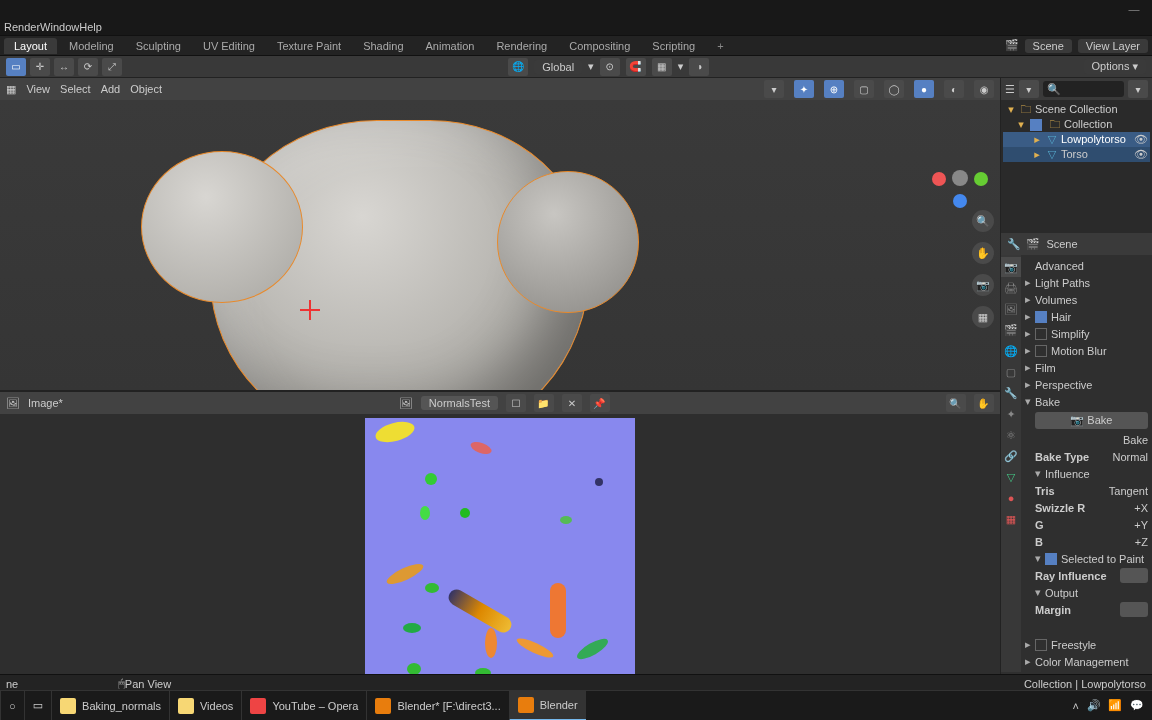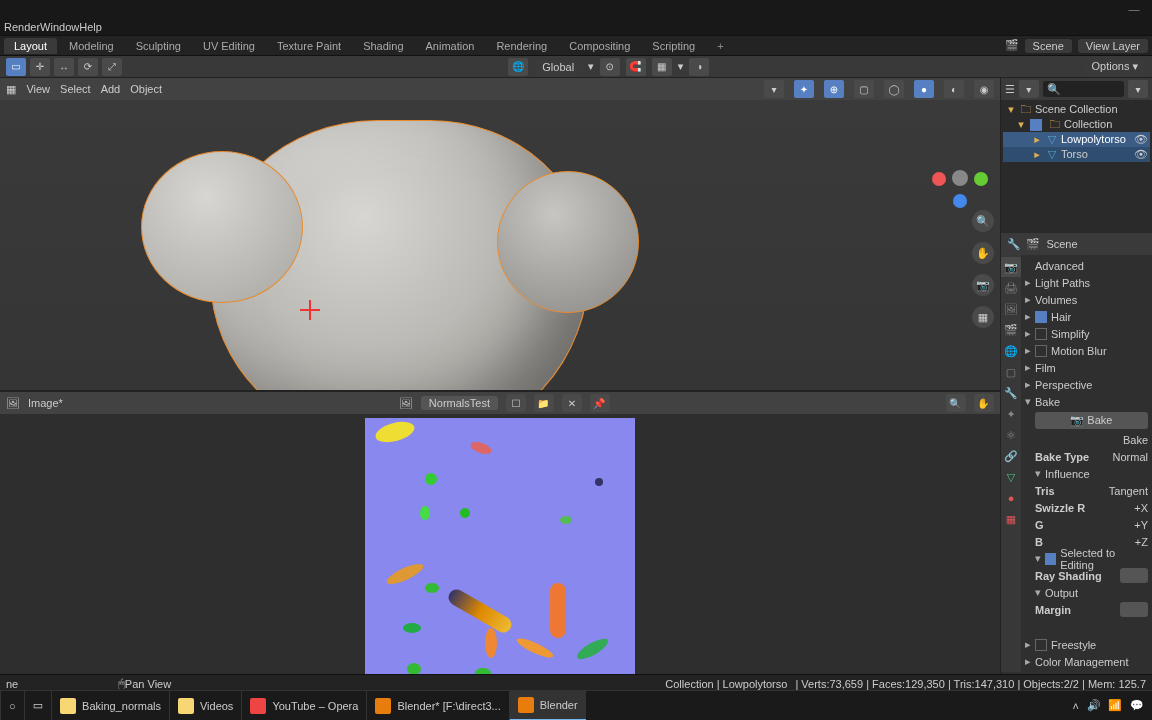--- a/index.html
+++ b/index.html
@@ -343,7 +343,7 @@
             <div class="prow hdr">
                 <span class="tri">▾</span>
                 <span class="cb on"></span>
-                <span>Selected to Editing</span>
+                <span>Selected to Paint</span>
               </div>
             <div class="prow">
                 <span class="lab">Ray Shading</span>

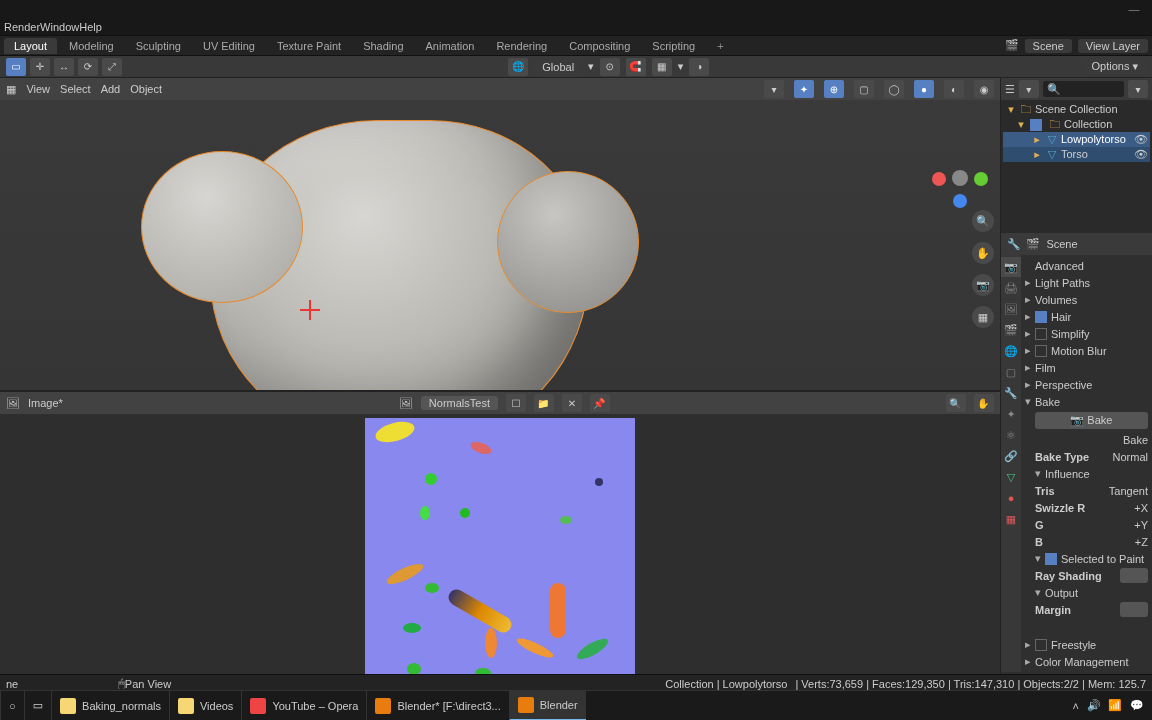--- a/index.html
+++ b/index.html
@@ -346,7 +346,7 @@
                 <span>Selected to Paint</span>
               </div>
             <div class="prow">
-                <span class="lab">Ray Shading</span>
+                <span class="lab">Ray Influence</span>
                 <div class="slider" style="width:28px"></div>
               </div>
             <div class="prow hdr">

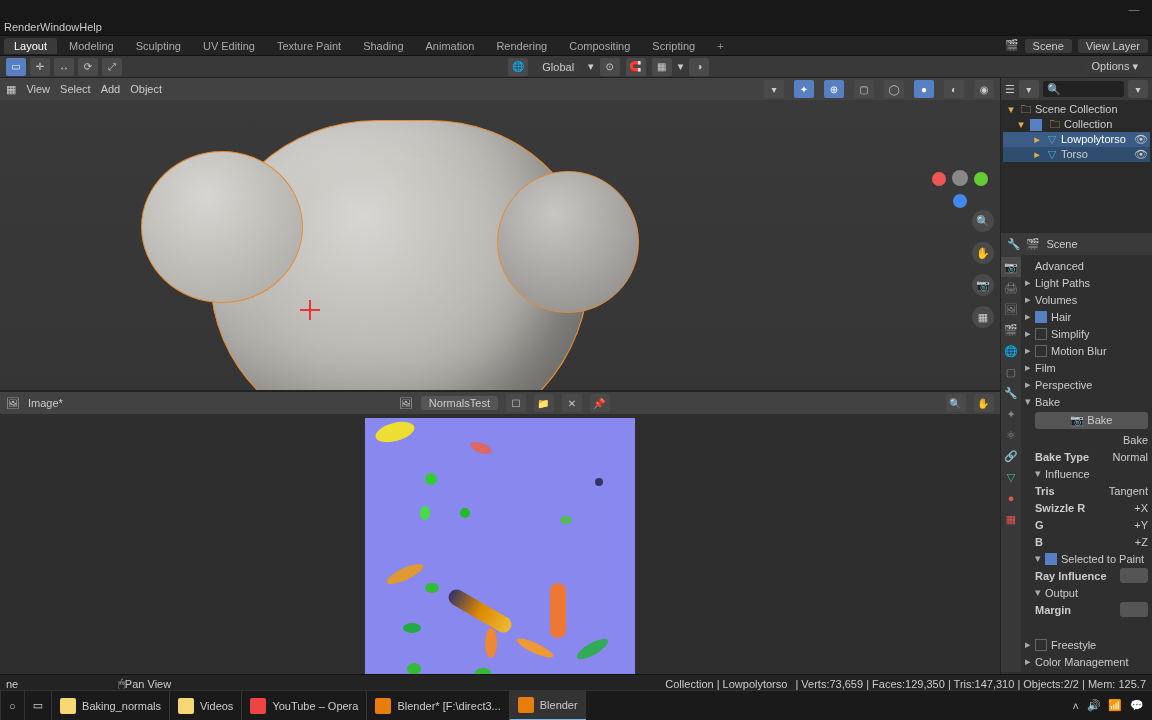--- a/index.html
+++ b/index.html
@@ -380,7 +380,6 @@
   <span>Pan View</span>
   <div class="spacer"></div>
   <span>Collection | Lowpolytorso</span>
-  <span style="margin-left:8px">| Verts:73,659  | Faces:129,350  | Tris:147,310  | Objects:2/2  | Mem: 125.7</span>
 </div>
 
 <div class="taskbar">

